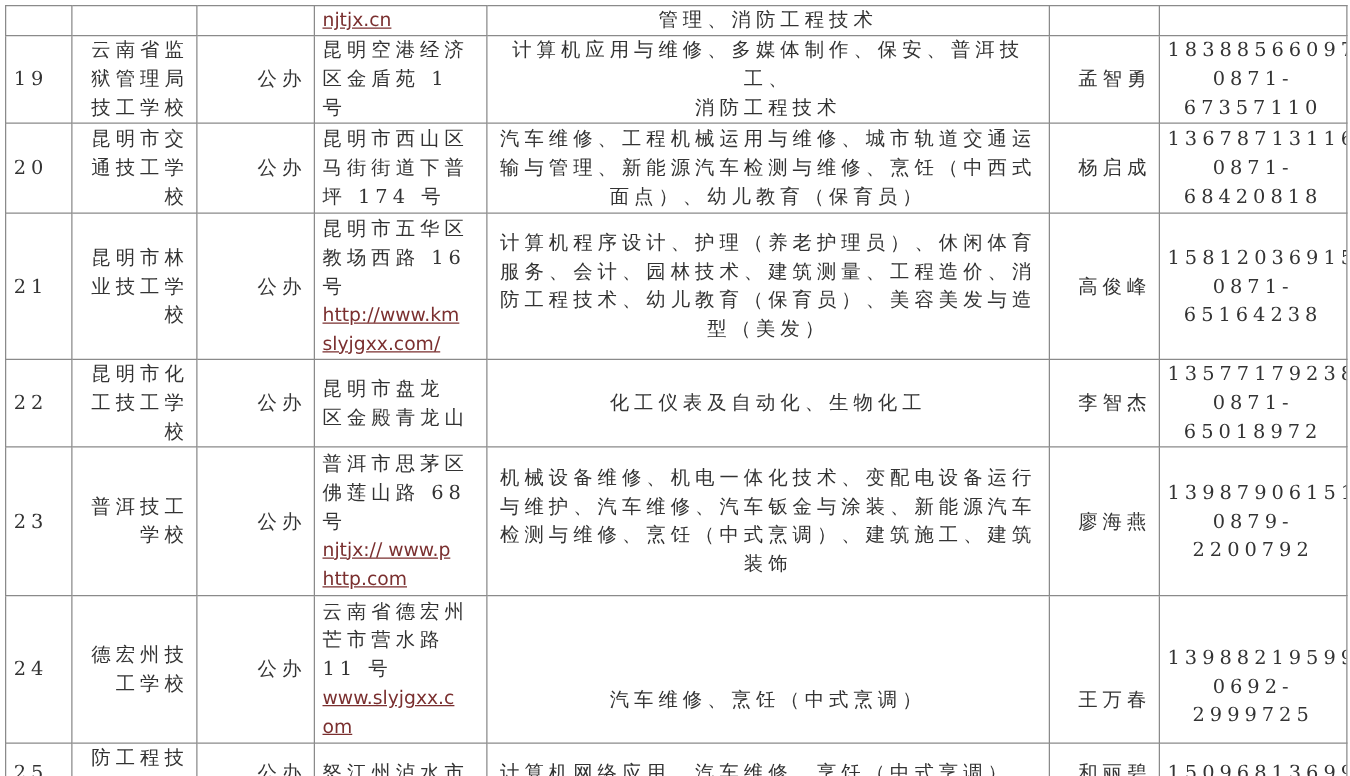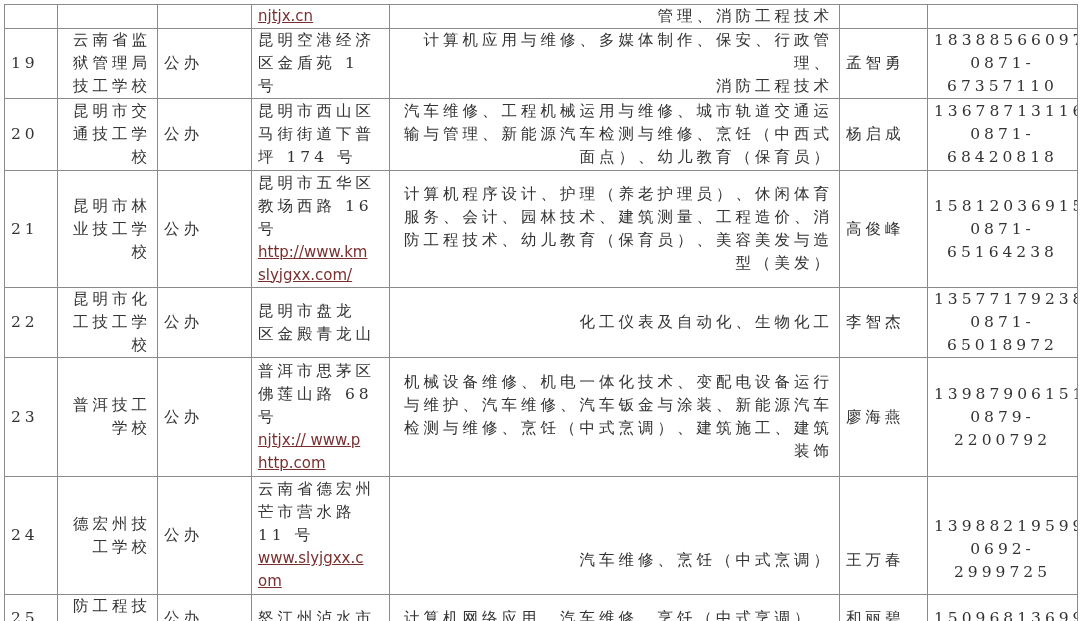--- a/index.html
+++ b/index.html
@@ -25,7 +25,7 @@
   td.c-name { text-align:right; }
   td.c-type { text-align:left; }
   td.c-addr { text-align:left; letter-spacing:3px; }
-  td.c-major { text-align:right; letter-spacing:3.4px; }
+  td.c-major { text-align:center; letter-spacing:3.4px; }
   td.c-contact { text-align:left; }
   td.c-phone { text-align:center; letter-spacing:0.5px; font-size:16px; }
   .link { color:#7a2f2f; text-decoration:underline;

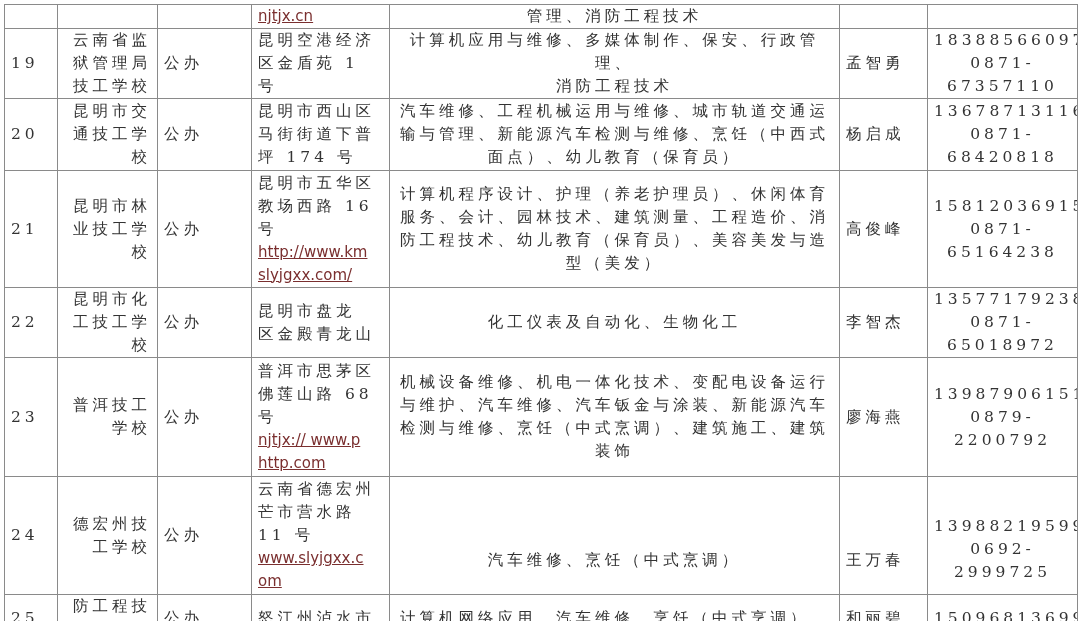--- a/index.html
+++ b/index.html
@@ -72,7 +72,7 @@
         <span class="line">区金盾苑 1 号</span>
       </td>
       <td class="c-major">
-        <span class="line">计算机应用与维修、多媒体制作、保安、行政管理、</span>
+        <span class="line">计算机应用与维修、多媒体制作、保安、普洱技工、</span>
         <span class="line">消防工程技术</span>
       </td>
       <td class="c-contact">孟智勇</td>

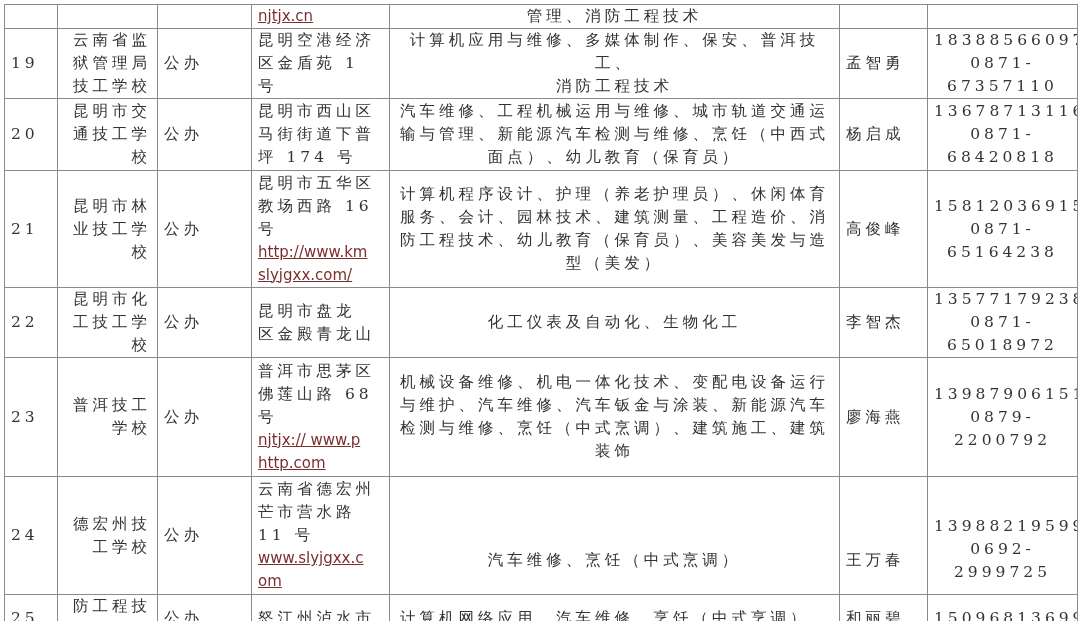--- a/index.html
+++ b/index.html
@@ -23,7 +23,7 @@
   table.schools tr { border-top:1.5px solid #333333; }
   td.c-no { text-align:left; letter-spacing:0; font-size:16px; }
   td.c-name { text-align:right; }
-  td.c-type { text-align:left; }
+  td.c-type { text-align:right; }
   td.c-addr { text-align:left; letter-spacing:3px; }
   td.c-major { text-align:center; letter-spacing:3.4px; }
   td.c-contact { text-align:left; }

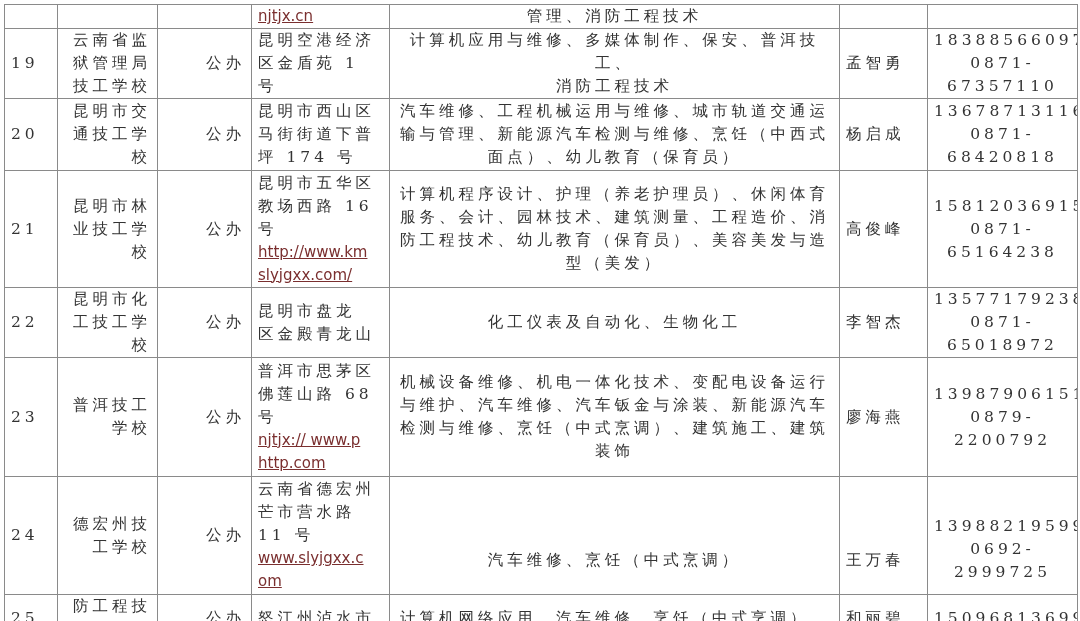--- a/index.html
+++ b/index.html
@@ -26,7 +26,7 @@
   td.c-type { text-align:right; }
   td.c-addr { text-align:left; letter-spacing:3px; }
   td.c-major { text-align:center; letter-spacing:3.4px; }
-  td.c-contact { text-align:left; }
+  td.c-contact { text-align:right; }
   td.c-phone { text-align:center; letter-spacing:0.5px; font-size:16px; }
   .link { color:#7a2f2f; text-decoration:underline;
           font-family:"DejaVu Sans", "Liberation Sans", sans-serif;

